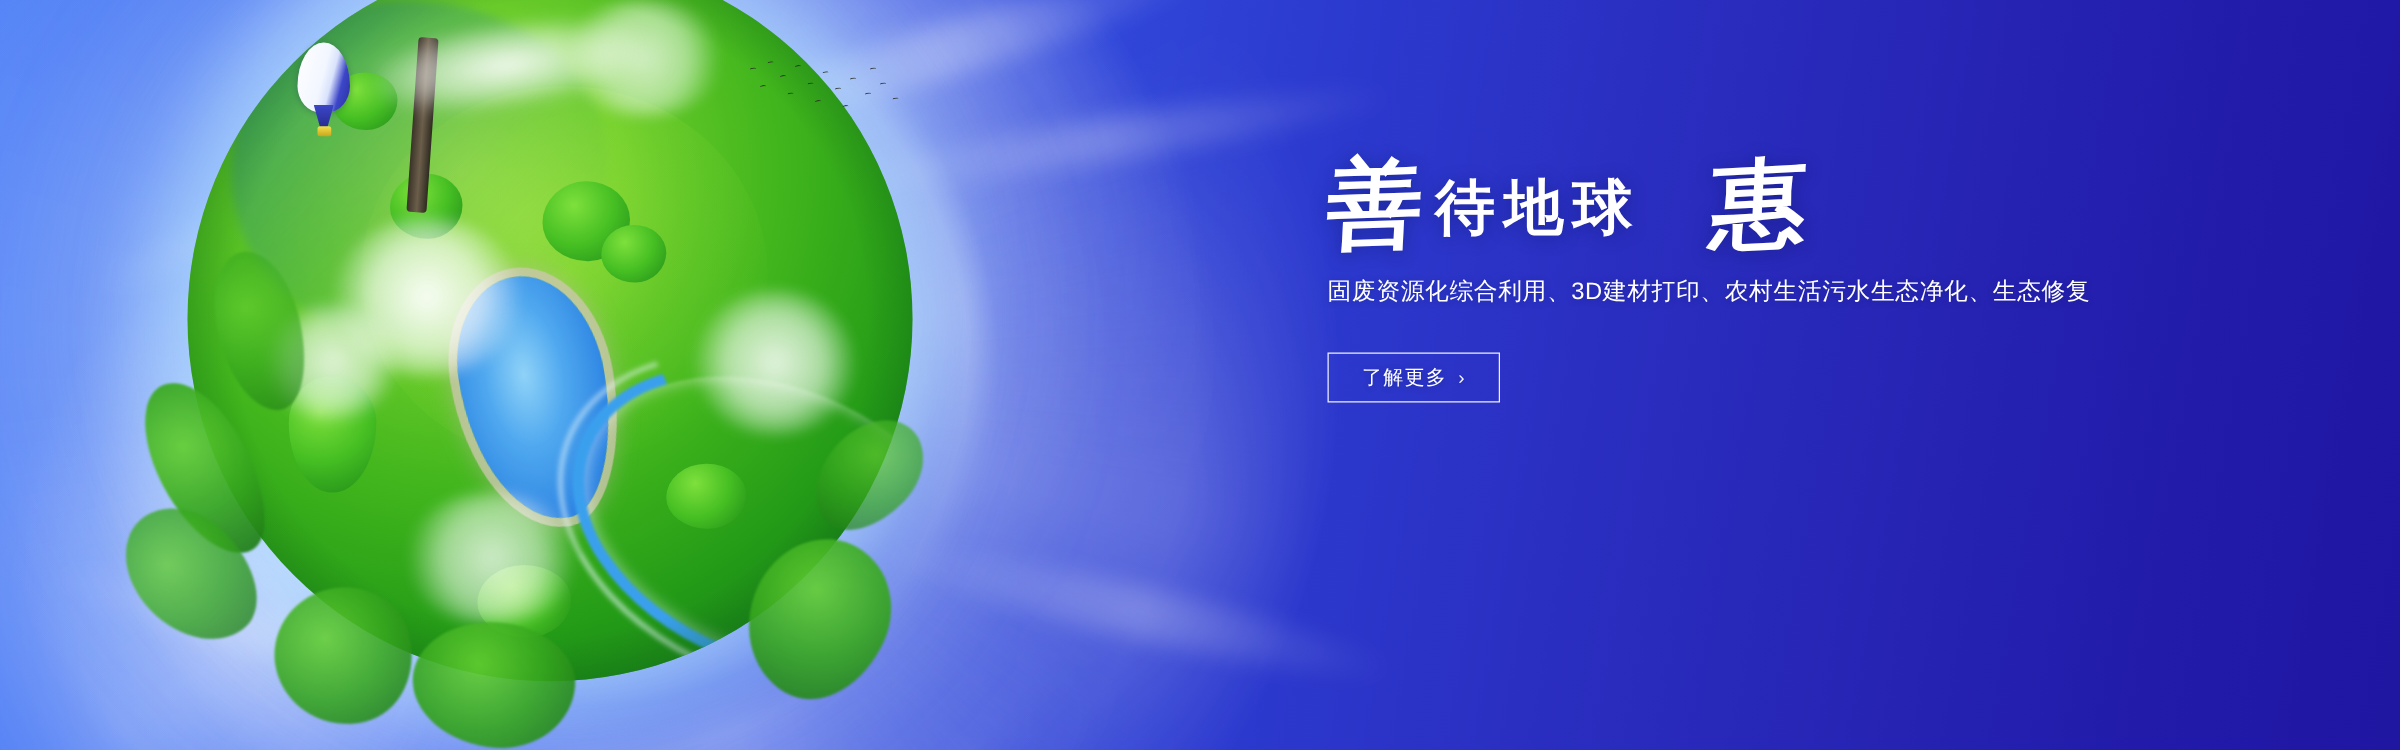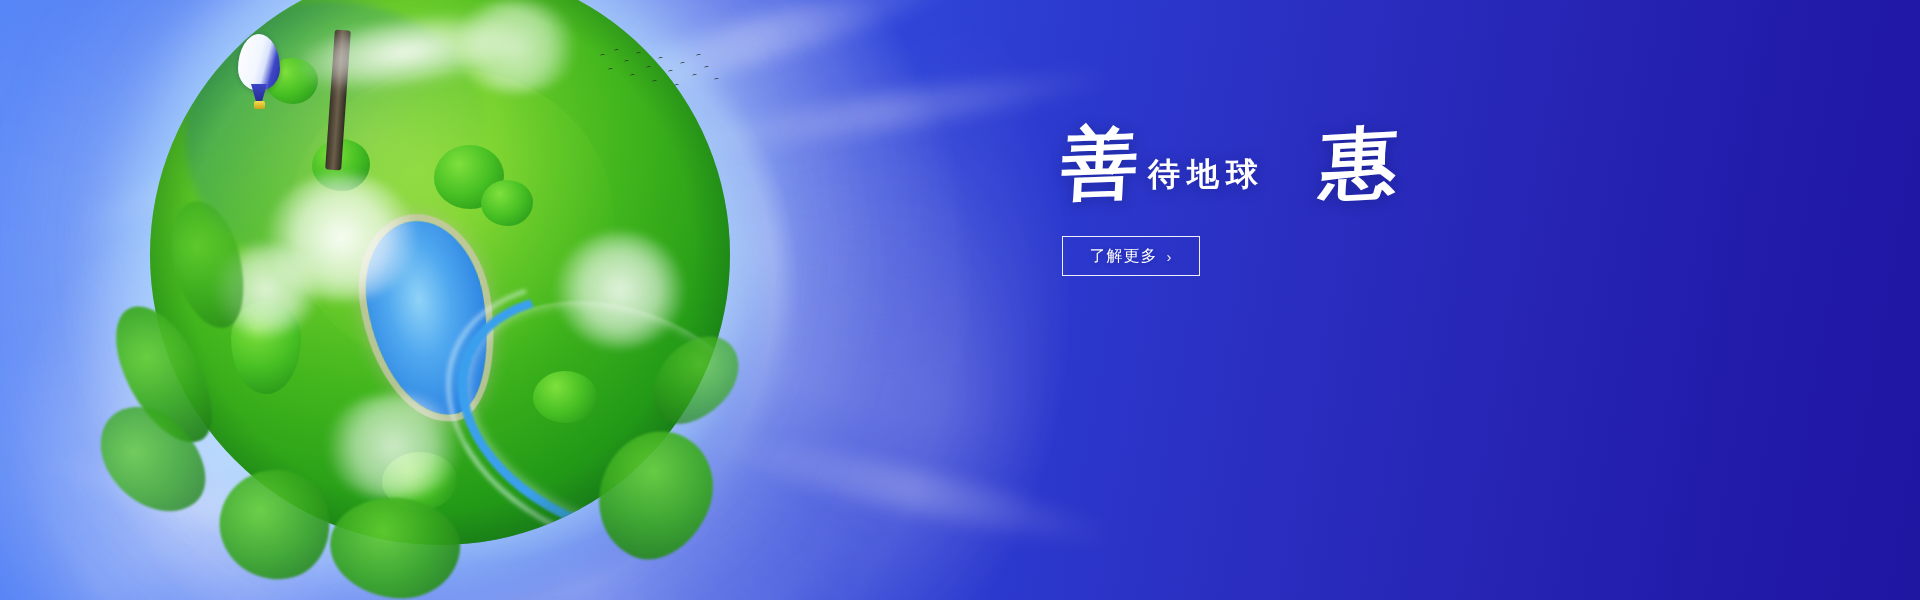--- a/index.html
+++ b/index.html
@@ -259,7 +259,7 @@
   .brush.b-hui{transform:skewX(-6deg) rotate(-3deg);}
   .tail{
     font-family:"DejaVu Serif","Liberation Serif",serif;
-    font-size:32px;font-weight:600;
+    font-size:48px;font-weight:600;
     letter-spacing:7px;
     padding-bottom:10px;padding-left:6px;
   }

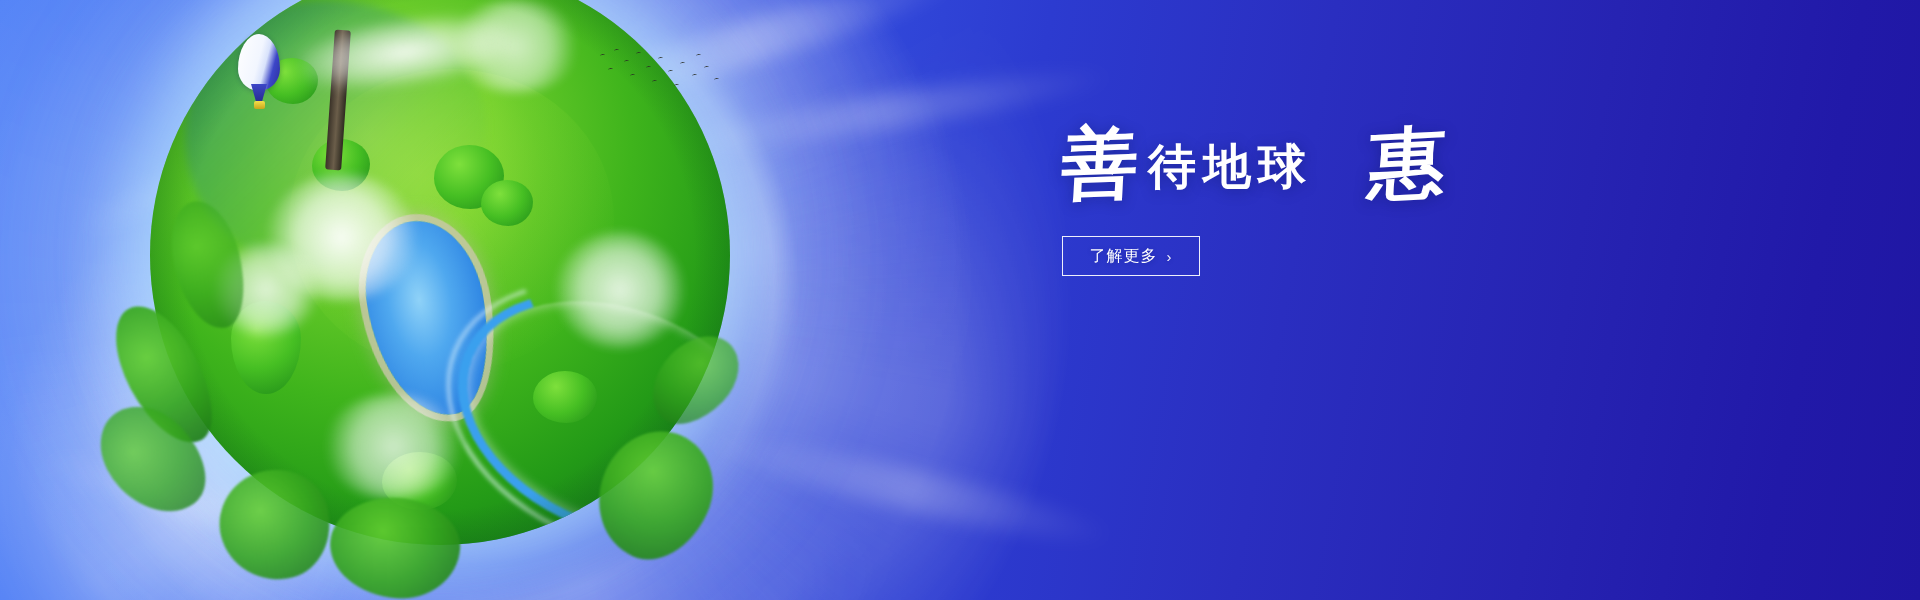--- a/index.html
+++ b/index.html
@@ -379,6 +379,7 @@
     </div>
 
 
+    <div class="desc">固废资源化综合利用、3D建材打印、农村生活污水生态净化、生态修复</div>
 
     <div class="btn">
       <span>了解更多</span>

